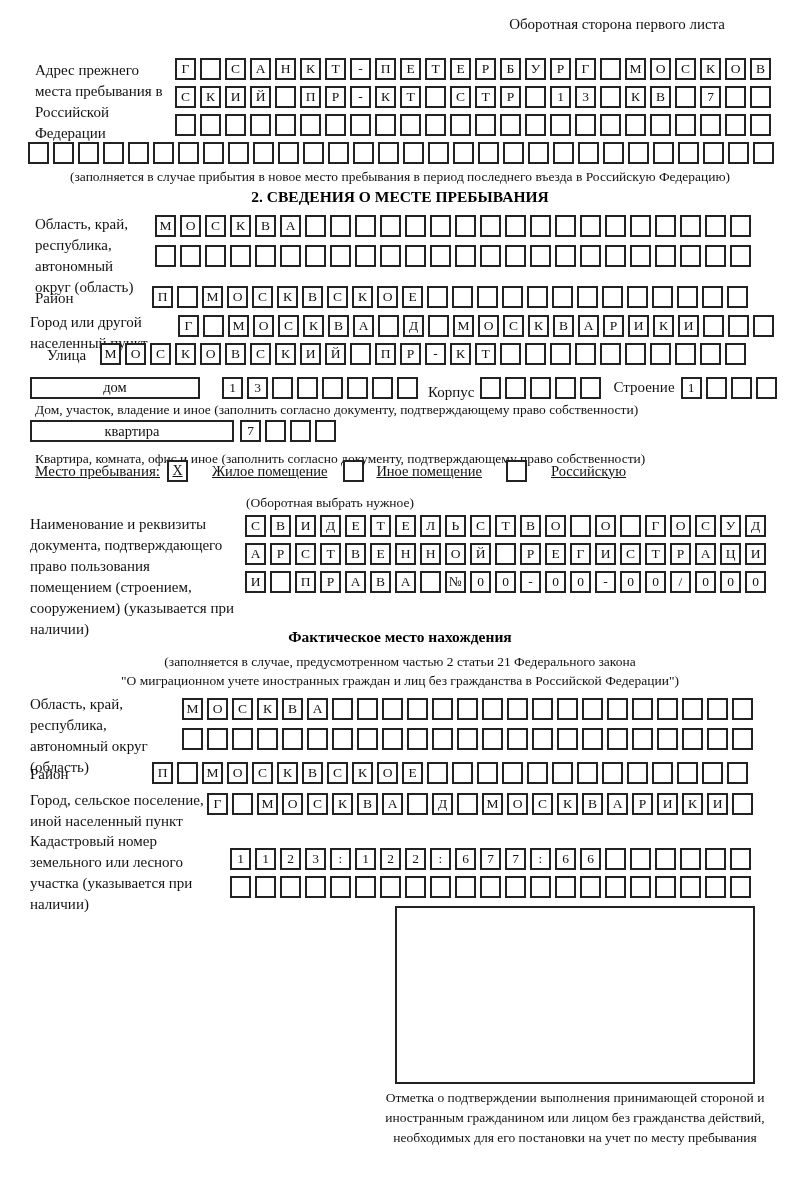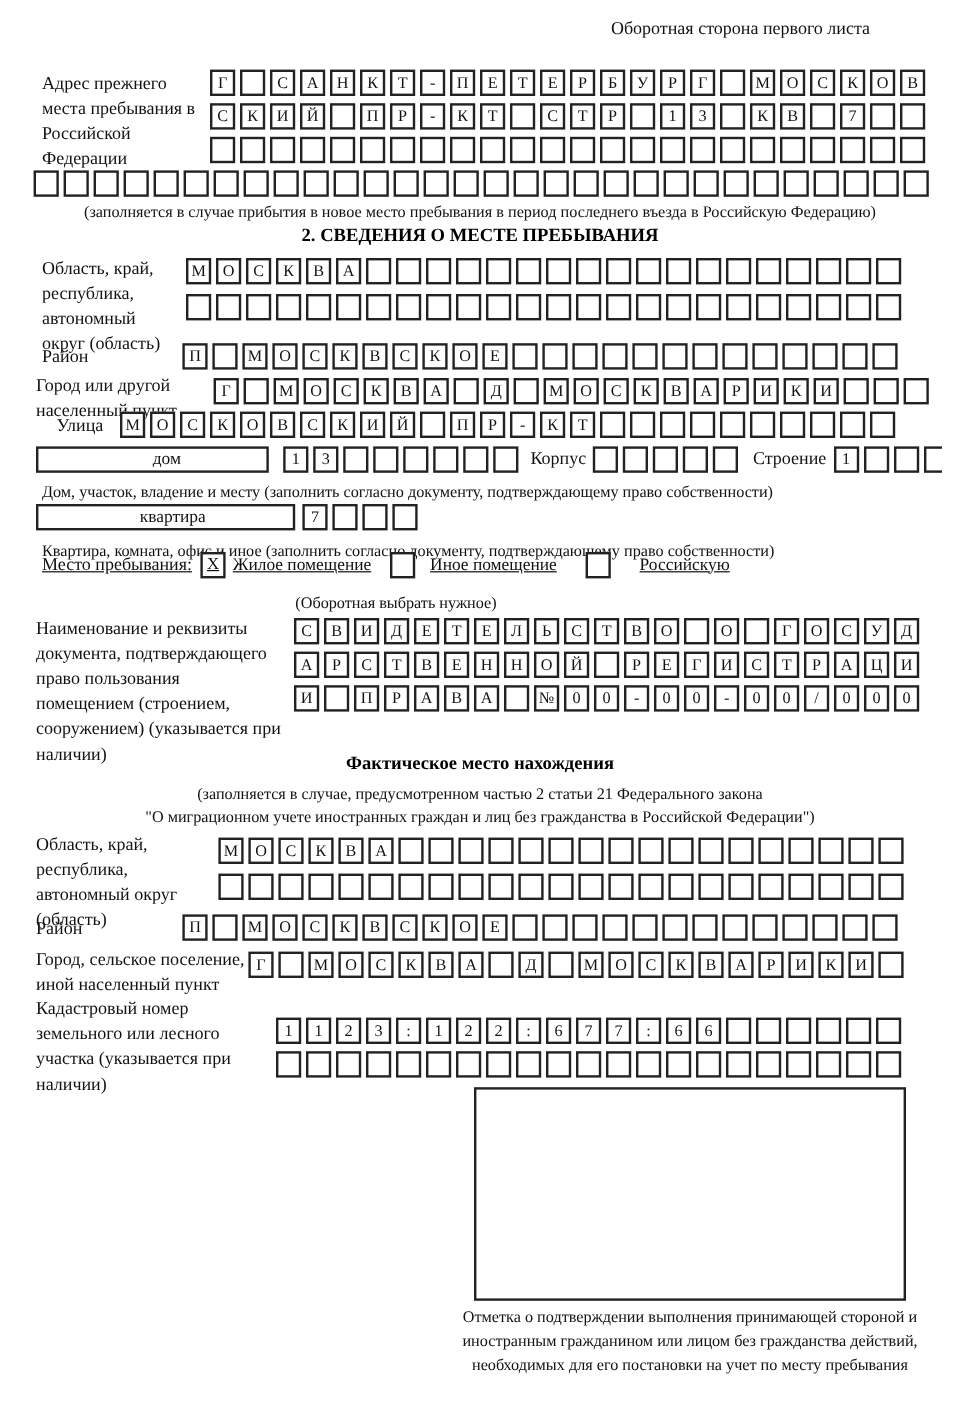--- a/index.html
+++ b/index.html
@@ -286,7 +286,7 @@
     </div>
 
   <div class="abs inline-row" style="left:30px;top:372px;">
-    <span class="wbox" style="width:166px;margin-right:12px;padding-left:24px;">дом</span>
+    <span class="wbox" style="width:166px;margin-right:22px;">дом</span>
     <span class="cells">
         <span class="cell">1</span>
         <span class="cell">3</span>

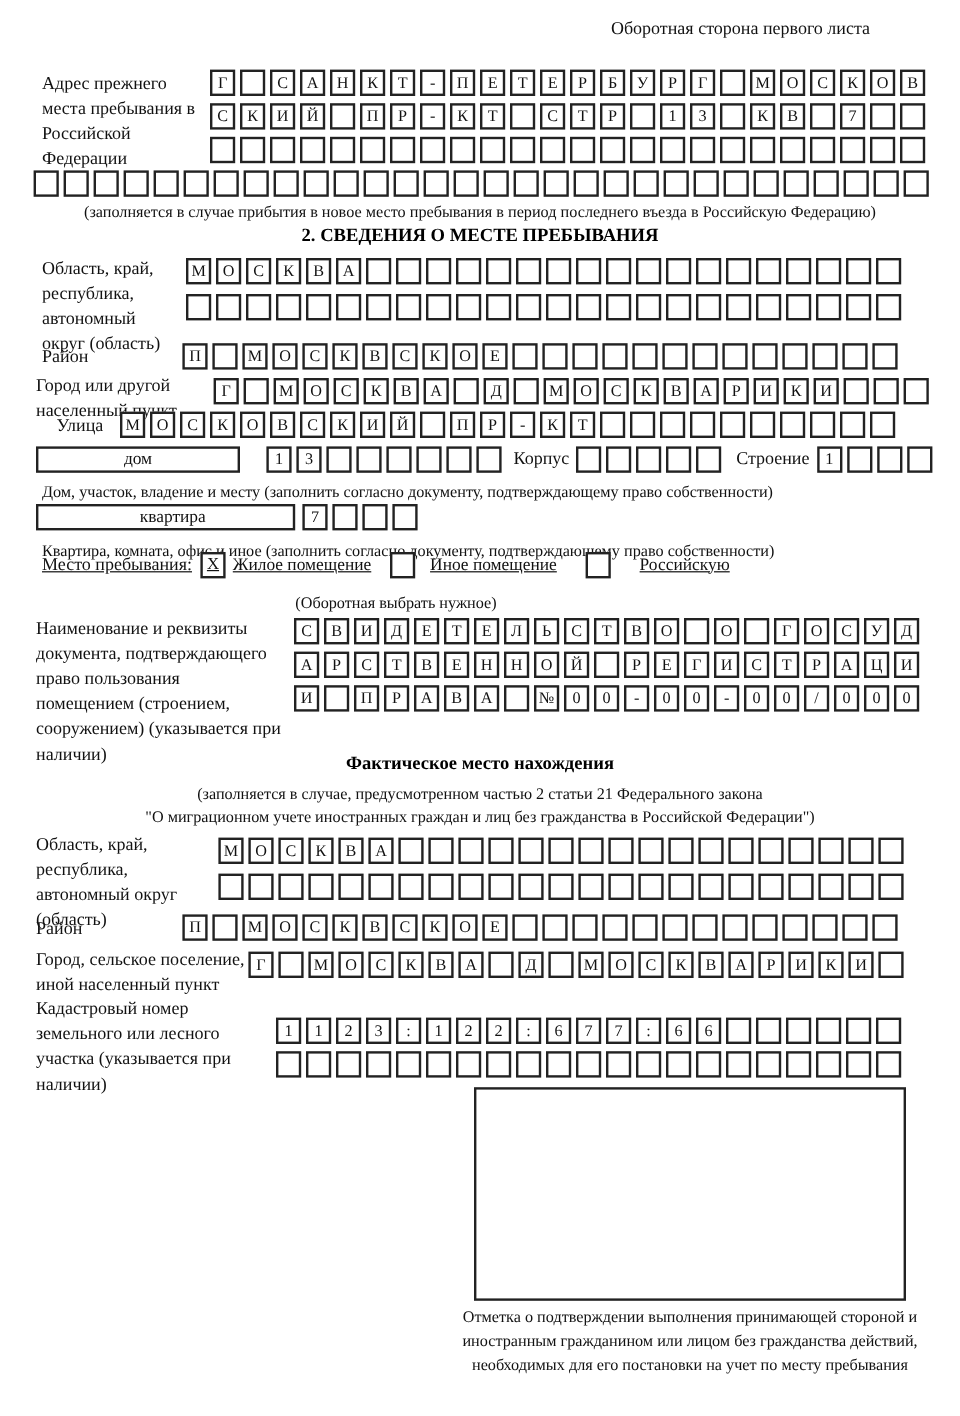--- a/index.html
+++ b/index.html
@@ -297,7 +297,7 @@
         <span class="cell"></span>
         <span class="cell"></span>
       </span>
-    <span class="lbl" style="margin:0 6px 0 6px;">Корпус</span>
+    <span class="lbl" style="margin:10px 6px 0 6px;">Корпус</span>
     <span class="cells">
         <span class="cell"></span>
         <span class="cell"></span>

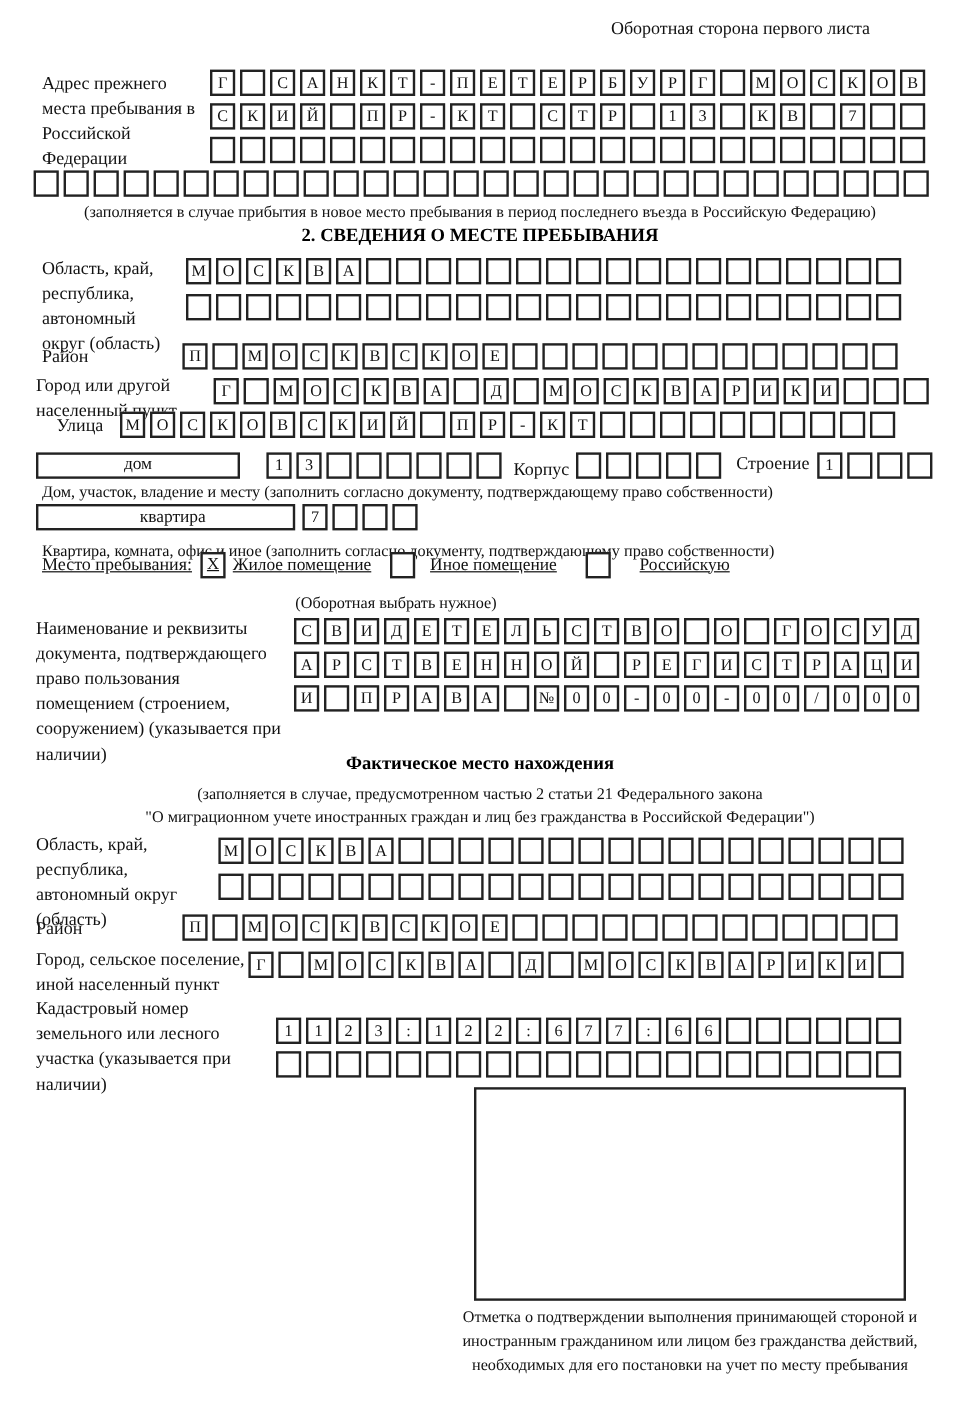--- a/index.html
+++ b/index.html
@@ -313,7 +313,7 @@
         <span class="cell"></span>
       </span>
   </div>
-  <div class="abs cap" style="left:35px;top:400px;">Дом, участок, владение и месту (заполнить согласно документу, подтверждающему право собственности)</div>
+  <div class="abs cap" style="left:35px;top:400px;">Дом, участок, владение и иное (заполнить согласно документу, подтверждающему право собственности)</div>
 
   <div class="abs inline-row" style="left:30px;top:420px;">
     <span class="wbox" style="width:200px;margin-right:6px;padding-left:12px;">квартира</span>

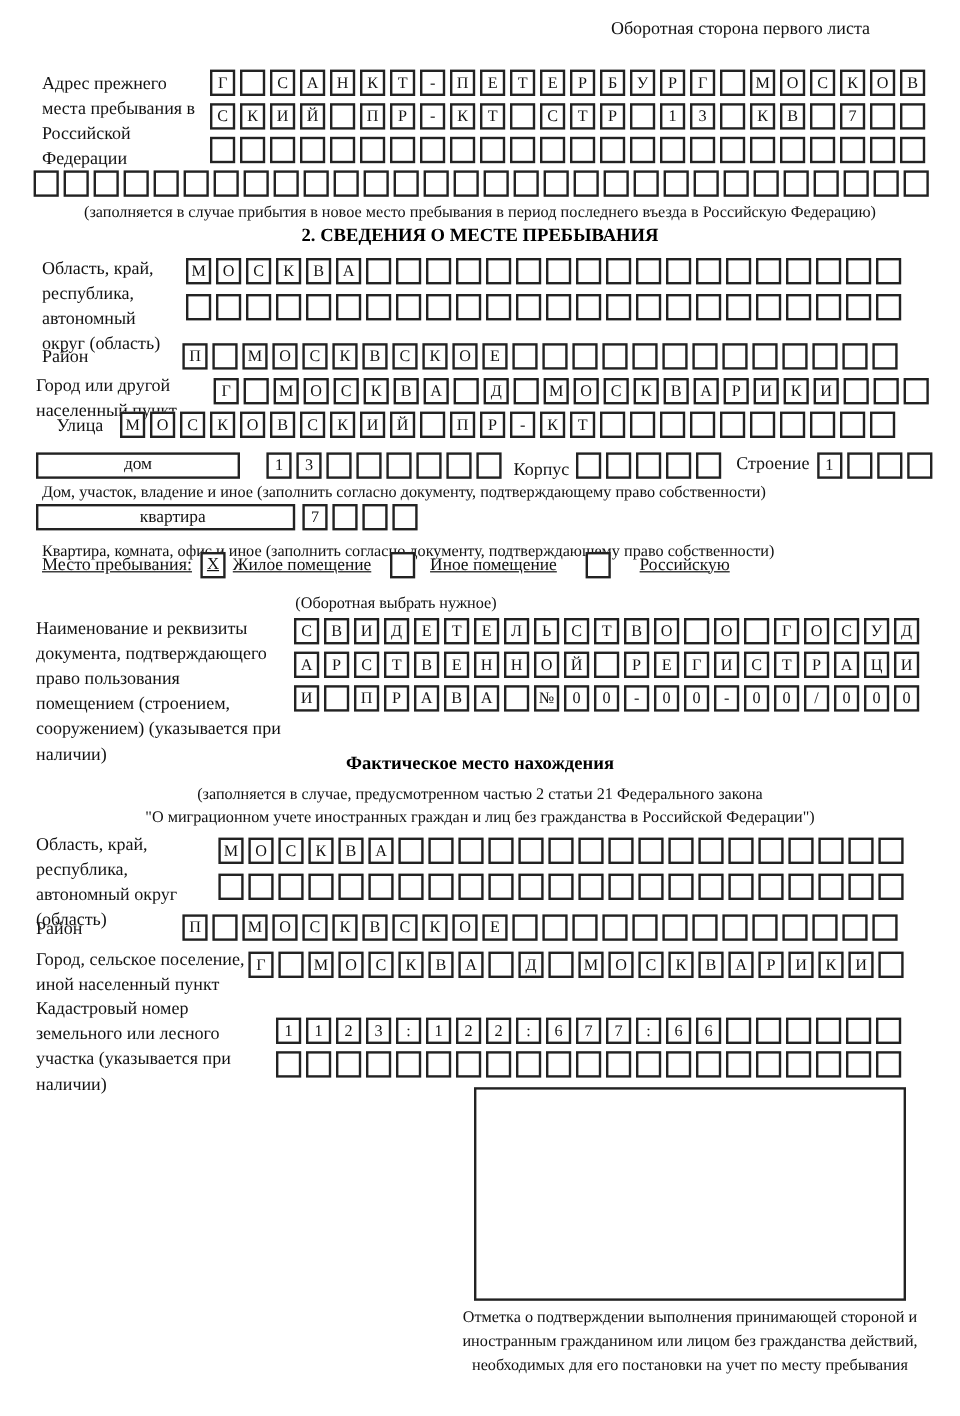--- a/index.html
+++ b/index.html
@@ -316,7 +316,7 @@
   <div class="abs cap" style="left:35px;top:400px;">Дом, участок, владение и иное (заполнить согласно документу, подтверждающему право собственности)</div>
 
   <div class="abs inline-row" style="left:30px;top:420px;">
-    <span class="wbox" style="width:200px;margin-right:6px;padding-left:12px;">квартира</span>
+    <span class="wbox" style="width:200px;margin-right:6px;">квартира</span>
     <span class="cells">
         <span class="cell">7</span>
         <span class="cell"></span>

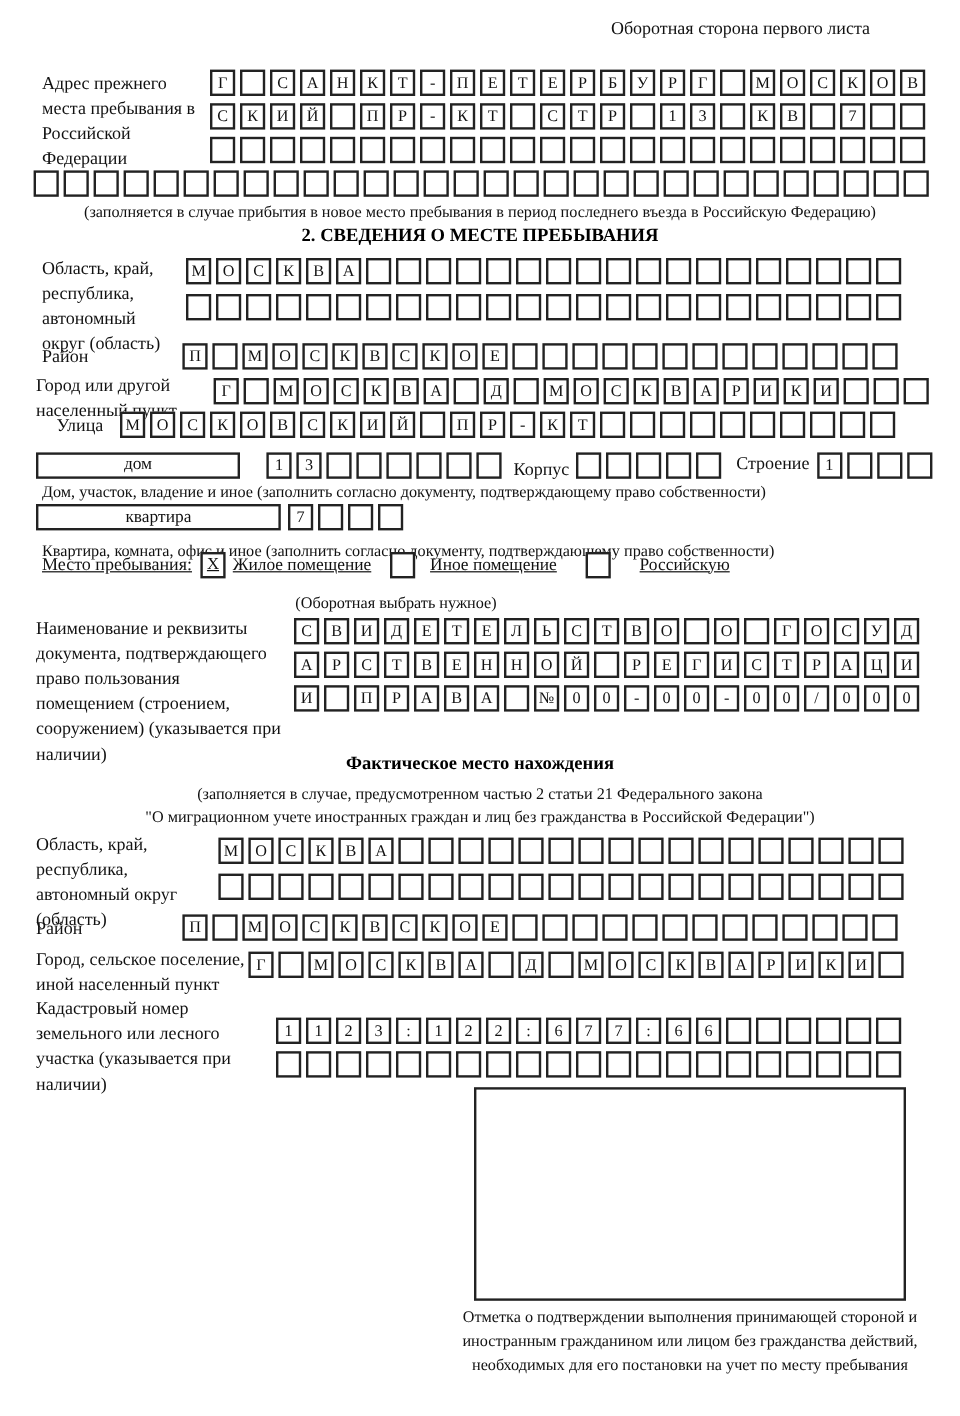--- a/index.html
+++ b/index.html
@@ -329,7 +329,7 @@
   <div class="abs inline-row" style="left:35px;top:460px;text-decoration:underline;">
     <span class="lbl">Место пребывания:</span>
     <span class="chk" style="margin-left:7px;">X</span>
-    <span class="opt-lbl" style="margin-left:6px;">Жилое помещение</span>
+    <span class="opt-lbl" style="margin-left:24px;">Жилое помещение</span>
     <span class="chk" style="margin-left:16px;"></span>
     <span class="opt-lbl" style="margin-left:12px;">Иное помещение</span>
     <span class="chk" style="margin-left:24px;"></span>

